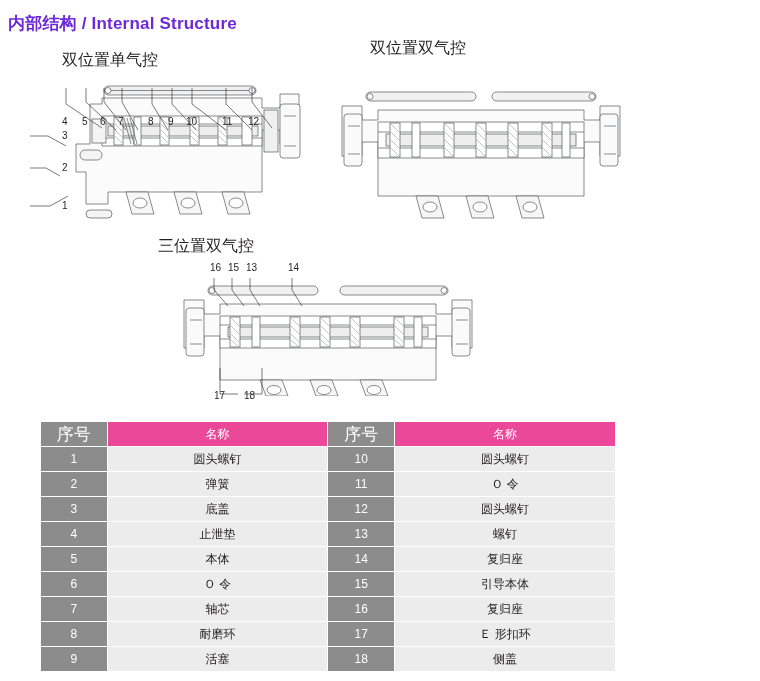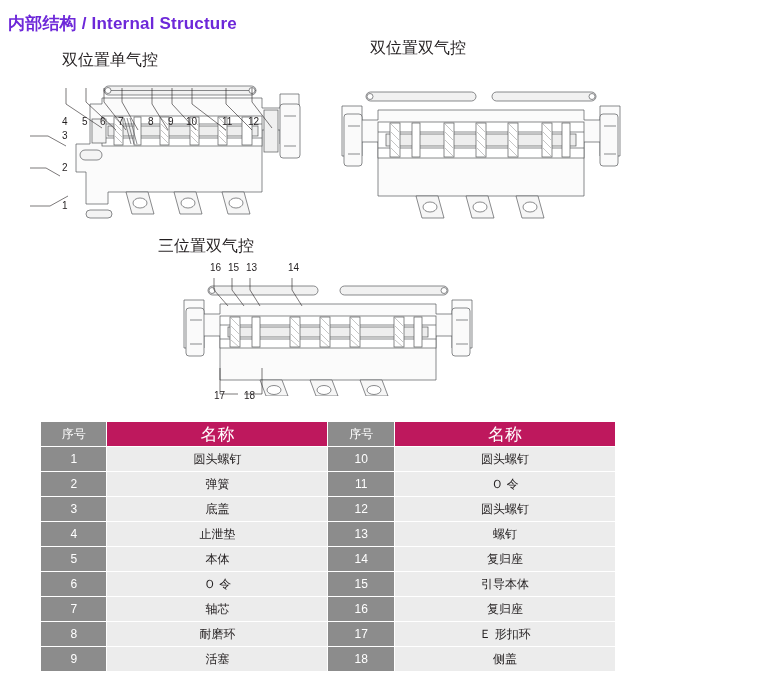--- a/index.html
+++ b/index.html
@@ -68,7 +68,7 @@
     color: #ffffff;
     width: 66px;
     font-weight: normal;
-    font-size: 12px;
+    font-size: 17px;
   }
   .parts-table th.name-head {
     background: #be185d;

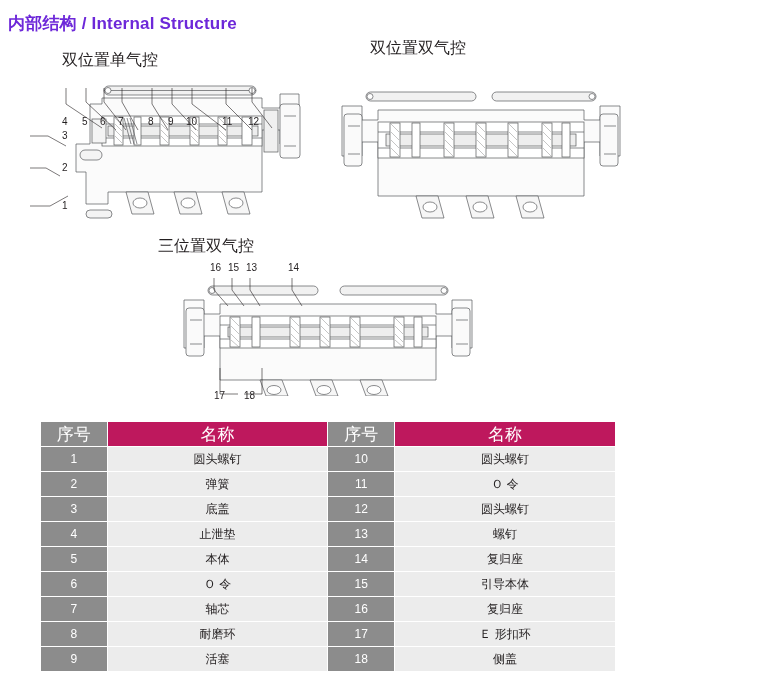--- a/index.html
+++ b/index.html
@@ -71,11 +71,11 @@
     font-size: 17px;
   }
   .parts-table th.name-head {
-    background: #be185d;
+    background: #ec4899;
     color: #ffffff;
     width: 222px;
     font-weight: normal;
-    font-size: 17px;
+    font-size: 12px;
   }
   .parts-table td.idx-cell {
     background: #8c8c8c;

